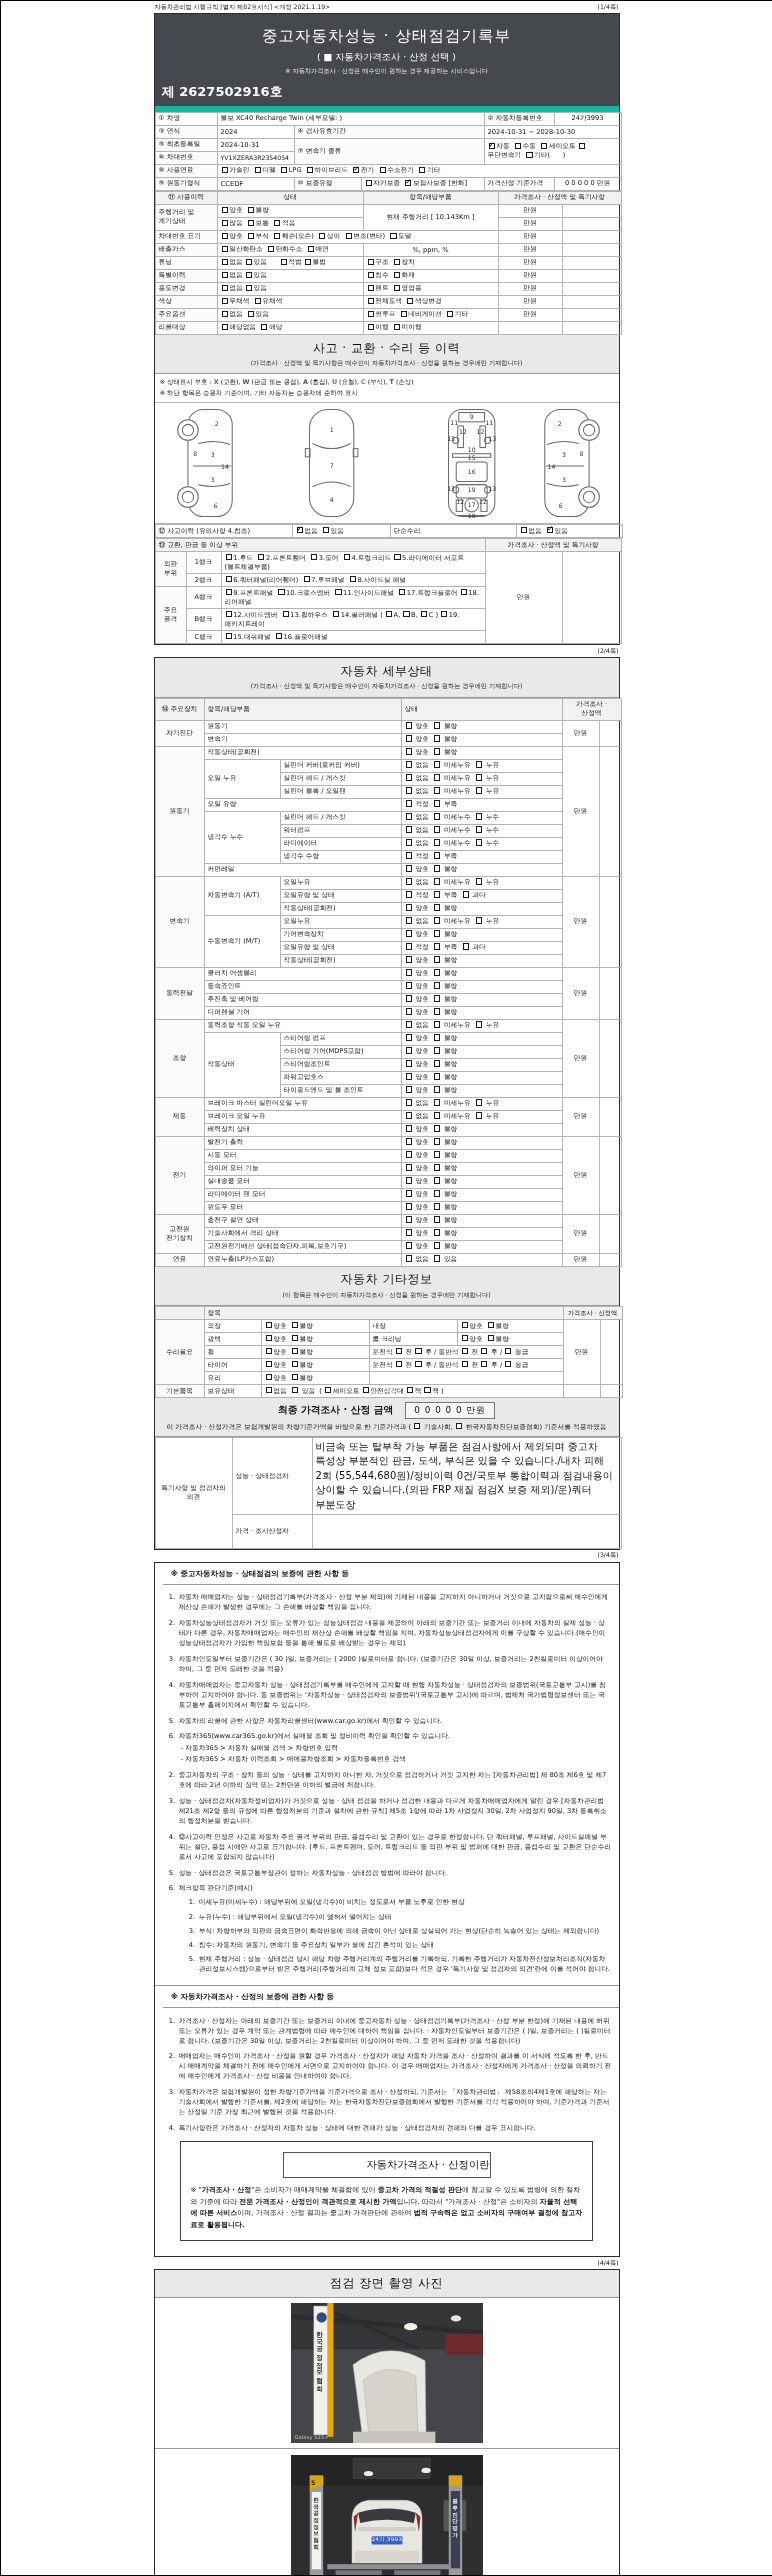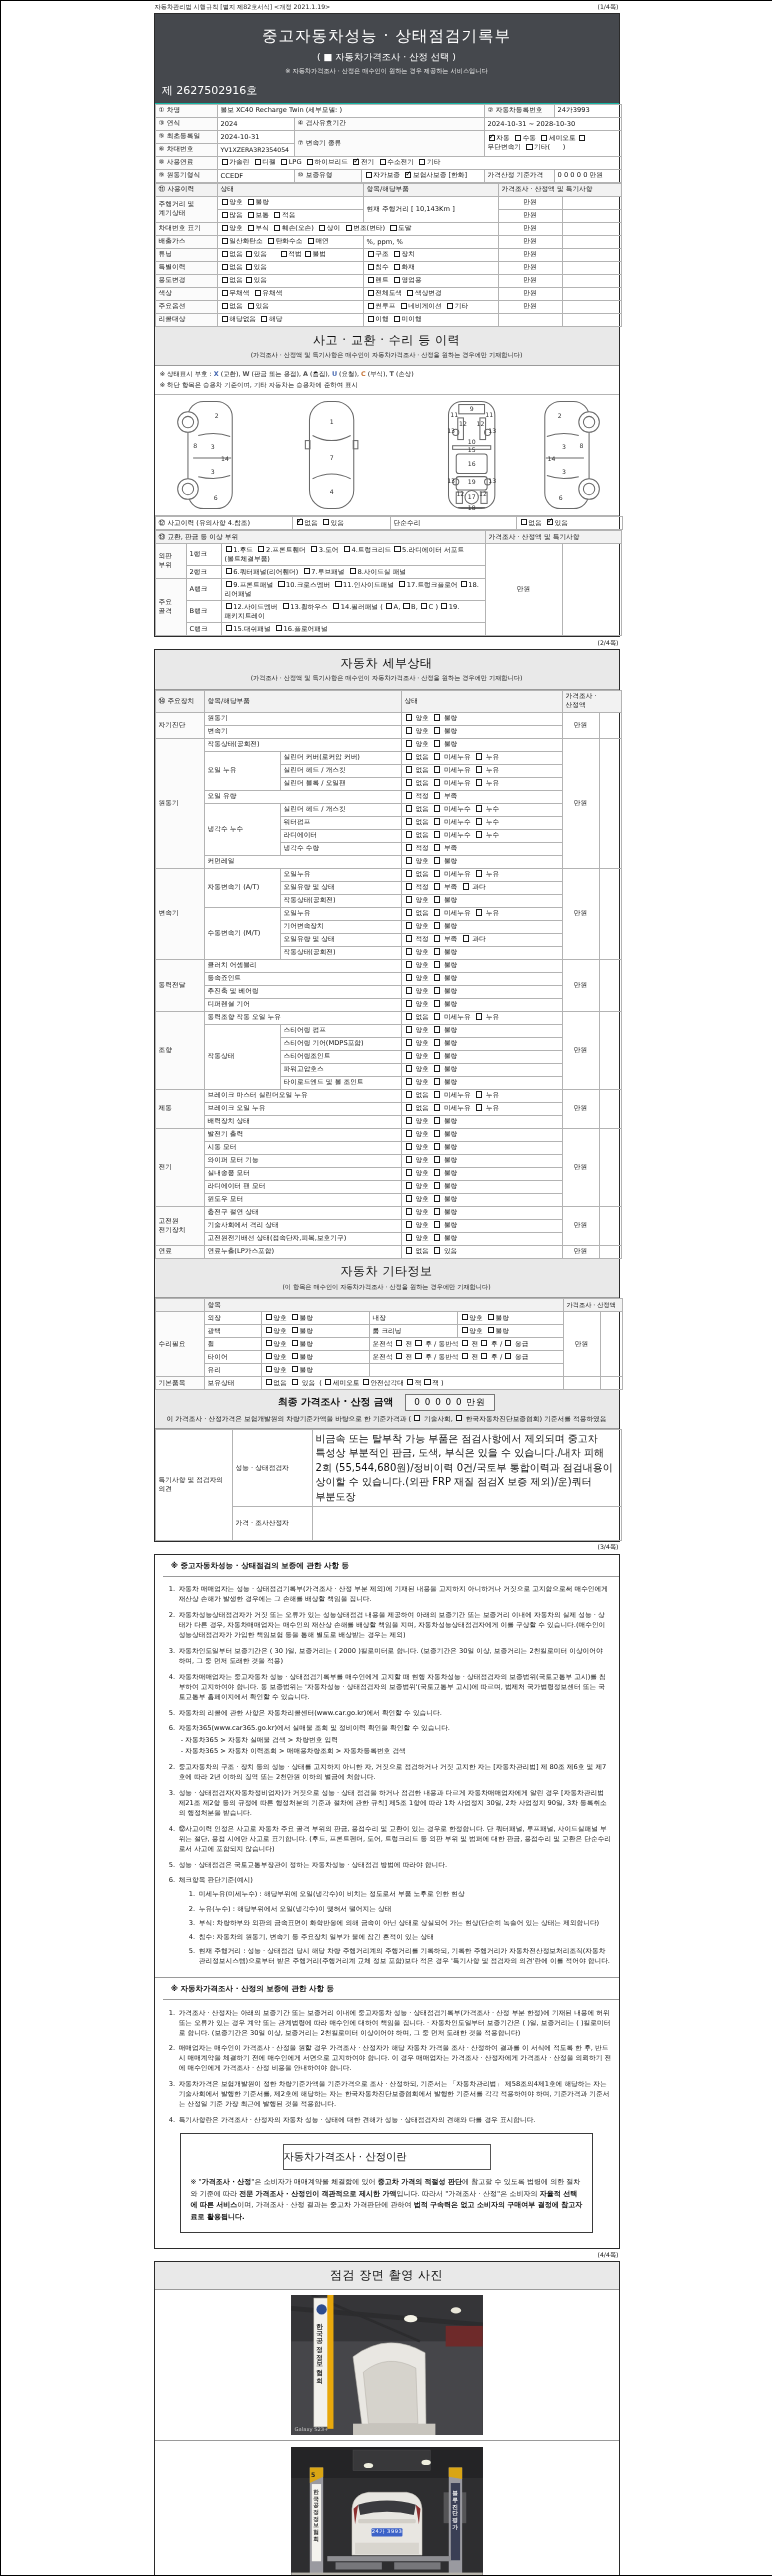--- a/index.html
+++ b/index.html
@@ -10,7 +10,7 @@
   .pageno{text-align:right;font-size:6.2px;padding:1.5px 1px;}
   .pagebox{border:1.5px solid #2b2b2b;background:#fff;}
   
-  .darkhead{background:#45484d;color:#fff;padding:5.2px 7.2px 3.1px;border-bottom:1px solid #14b8a6;}
+  .darkhead{background:#45484d;color:#fff;padding:5.2px 7.2px 3.1px;border-bottom:6px solid #14b8a6;}
   .darkhead .t1{text-align:center;font-size:15.5px;letter-spacing:1px;margin-top:7.2px;}
   .darkhead .t2{text-align:center;font-size:9.3px;margin-top:4.1px;}
   .darkhead .t3{text-align:center;font-size:6.2px;color:#e8e8e8;margin-top:2.6px;}

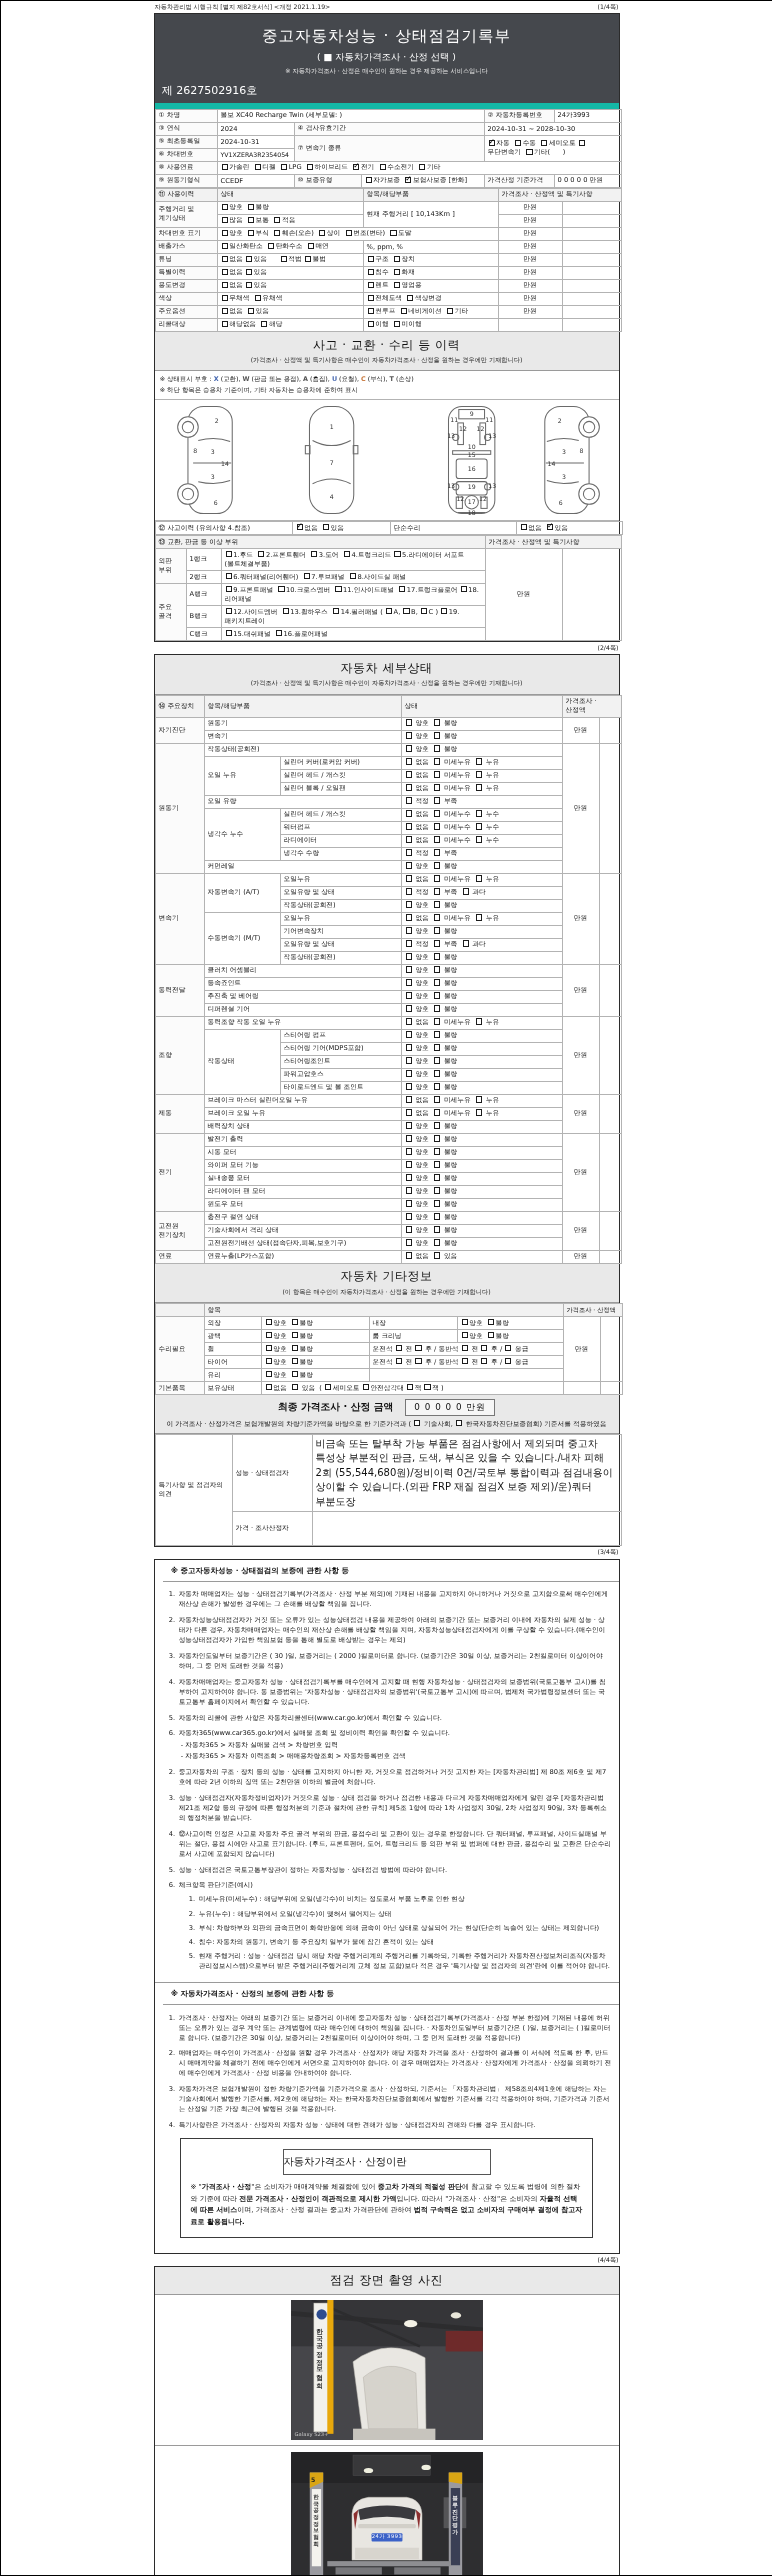--- a/index.html
+++ b/index.html
@@ -14,7 +14,7 @@
   .darkhead .t1{text-align:center;font-size:15.5px;letter-spacing:1px;margin-top:7.2px;}
   .darkhead .t2{text-align:center;font-size:9.3px;margin-top:4.1px;}
   .darkhead .t3{text-align:center;font-size:6.2px;color:#e8e8e8;margin-top:2.6px;}
-  .docno{font-size:11px;font-weight:normal;margin:7.2px 0 2.1px;}
+  .docno{font-size:13px;font-weight:bold;margin:7.2px 0 2.1px;}
   
   .sechead{background:#e9e9e9;text-align:center;padding:4.6px 0 5.2px;border-bottom:0.5px solid #9a9a9a;}
   .sechead .st{font-size:12px;letter-spacing:0.5px;}

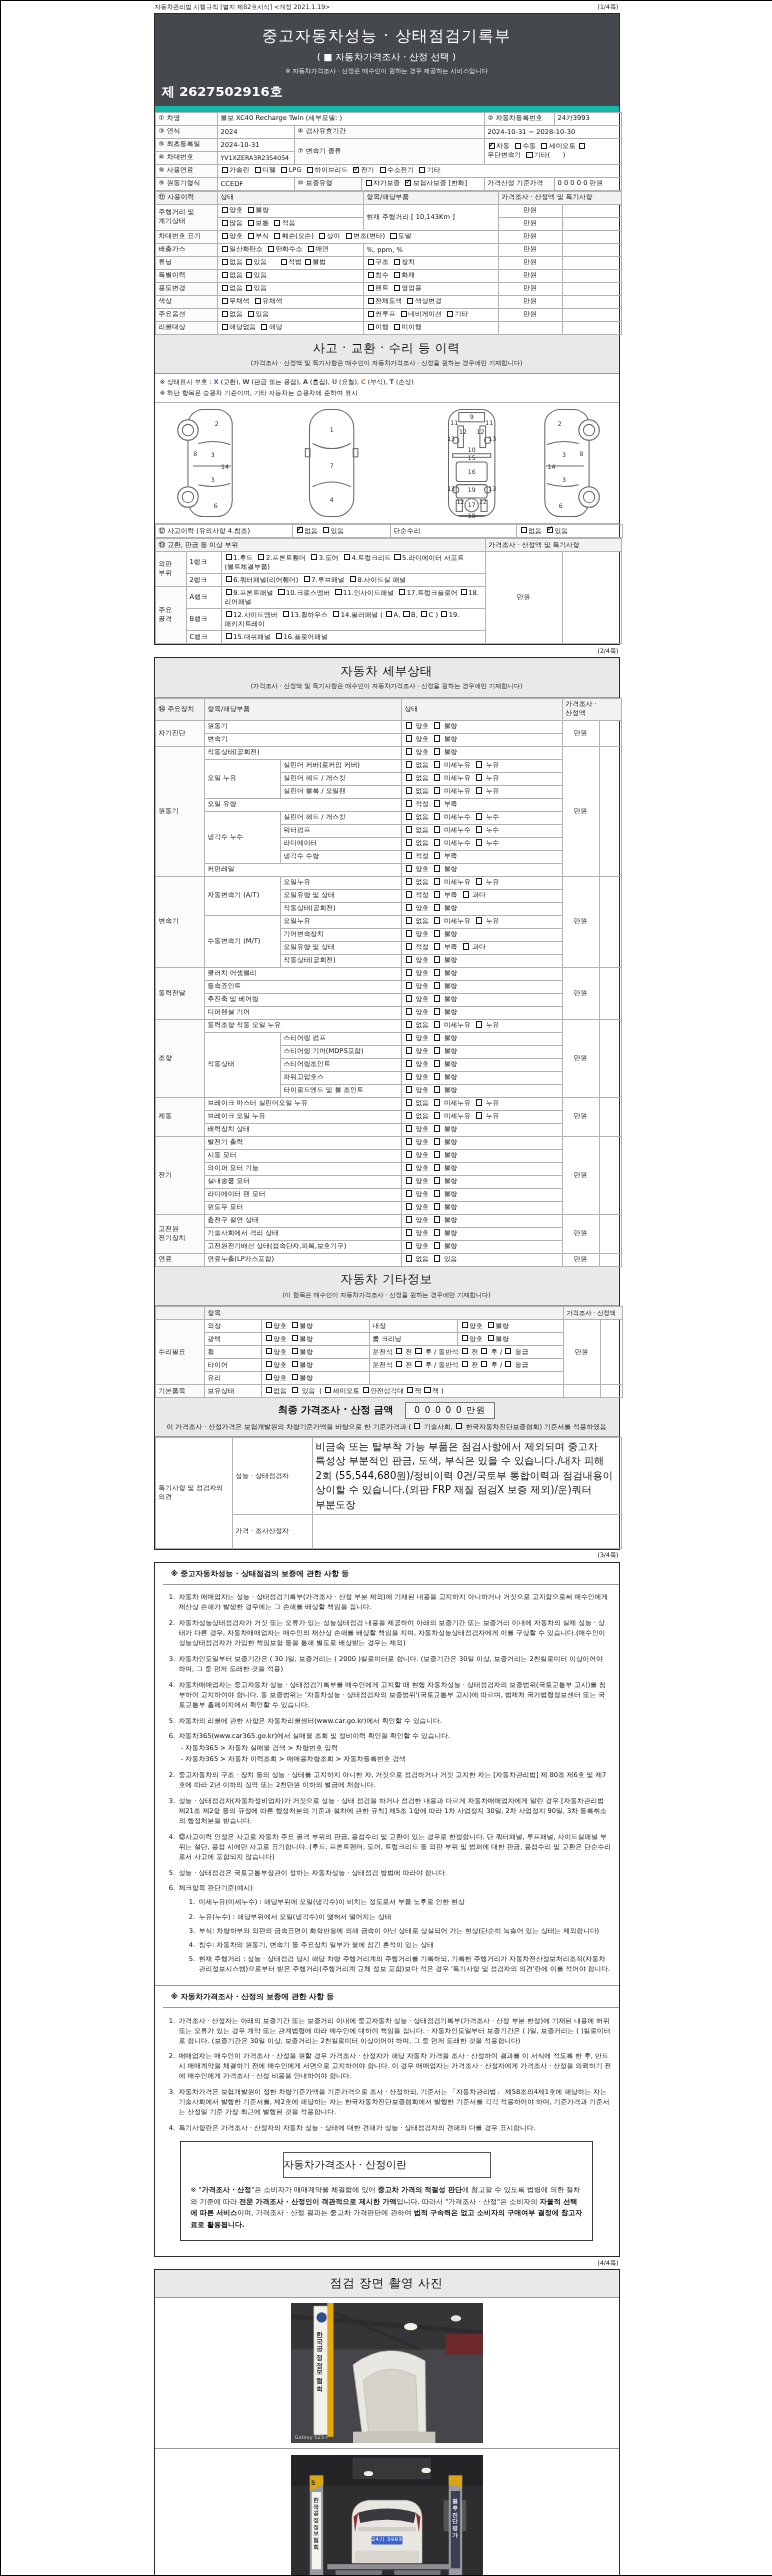--- a/index.html
+++ b/index.html
@@ -22,7 +22,7 @@
   table{width:100%;border-collapse:collapse;table-layout:fixed;font-size:6.7px;}
   td,th{border:0.5px solid #b3b3b3;padding:1.5px 3.1px;vertical-align:middle;word-break:keep-all;}
   .lbl{background:#fbfbfb;}
-  .cntr{}
+  .cntr{text-align:center;}
   .price{text-align:center;}
   .head-row td{background:#f2f2f2;}
   

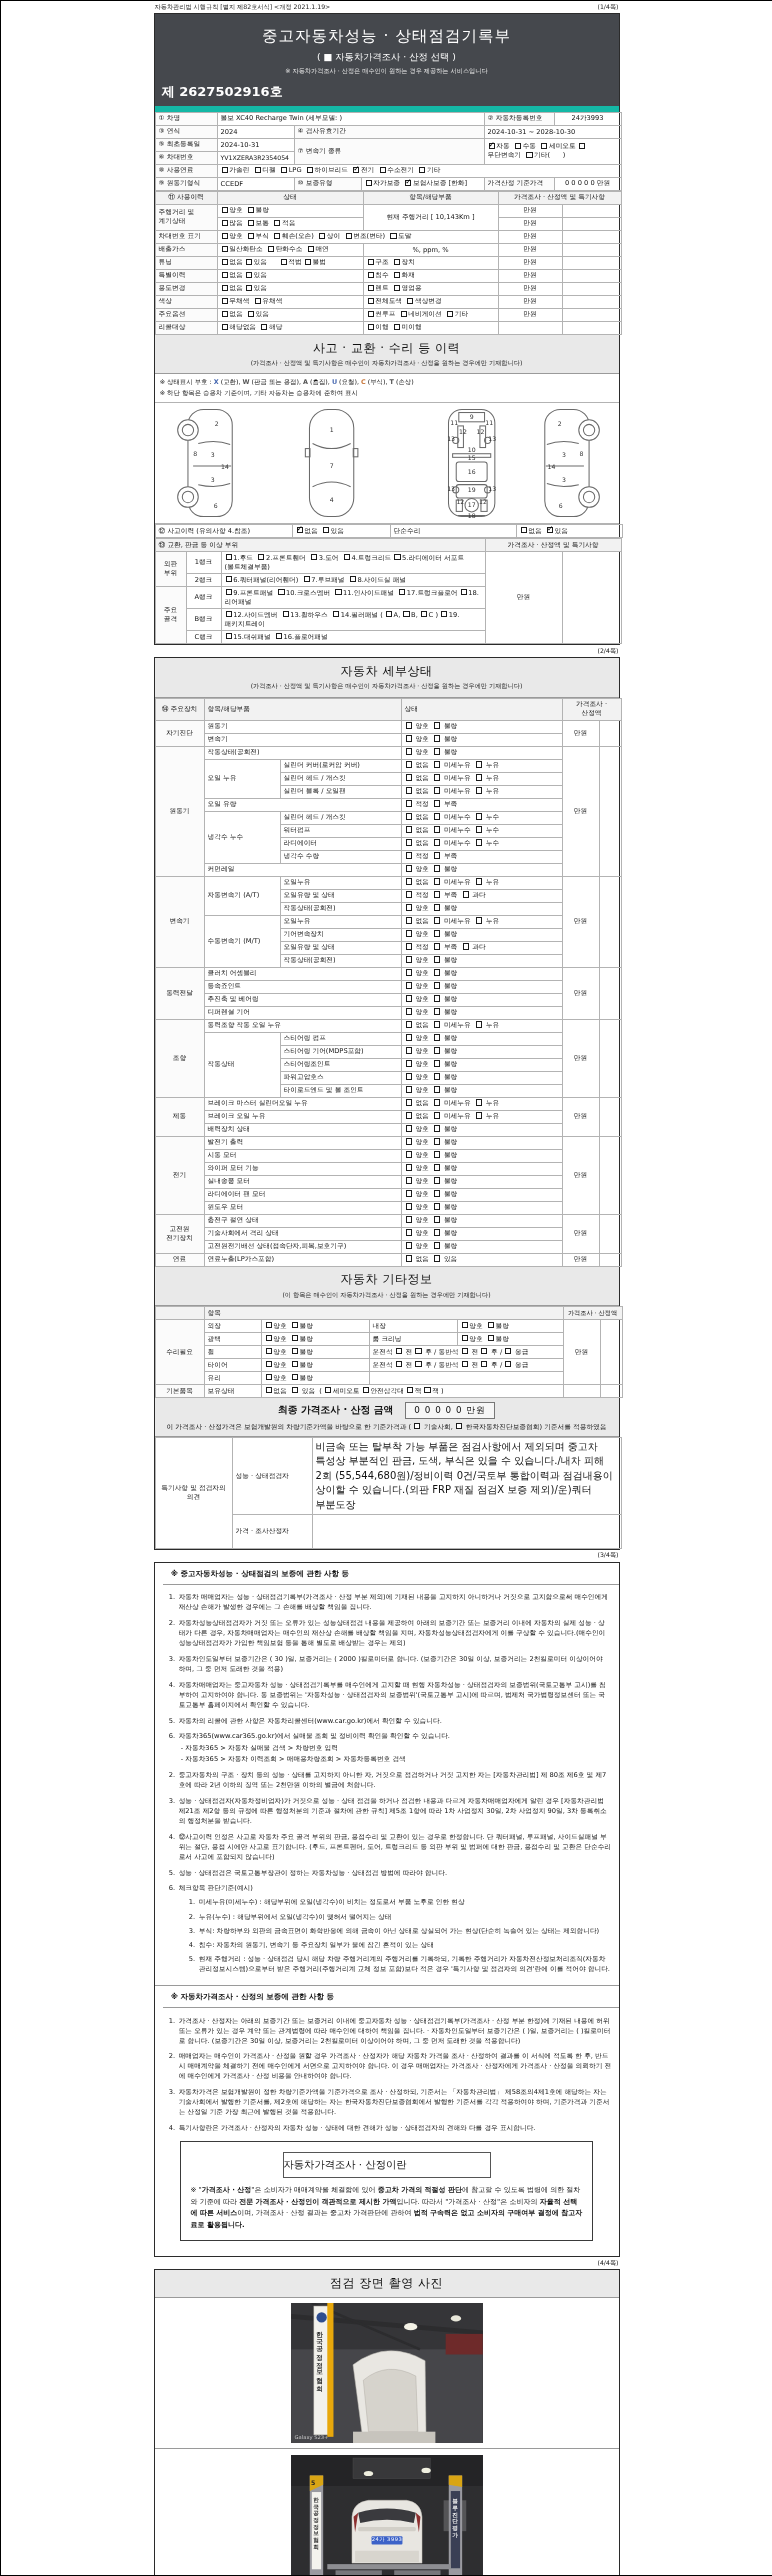--- a/index.html
+++ b/index.html
@@ -42,7 +42,7 @@
   .nsub{margin:1.5px 0 0 2.1px;}
   .nsub2{display:flex;margin:4.1px 0 0 3.1px;}
   .defbox{border:1px solid #3a3a3a;margin:8.2px 18.5px 10.3px;padding:7.2px 9.3px 8.2px;}
-  .defbox .dt{border:0.5px solid #555;width:206px;margin:2.1px auto 7.2px;text-align:left;font-size:10.3px;padding:4.6px 0;}
+  .defbox .dt{border:0.5px solid #555;width:206px;margin:2.1px auto 7.2px;text-align:right;font-size:10.3px;padding:4.6px 0;}
   .defbox .dp{font-size:7px;line-height:1.65;}
   .b{font-weight:bold;}
   

